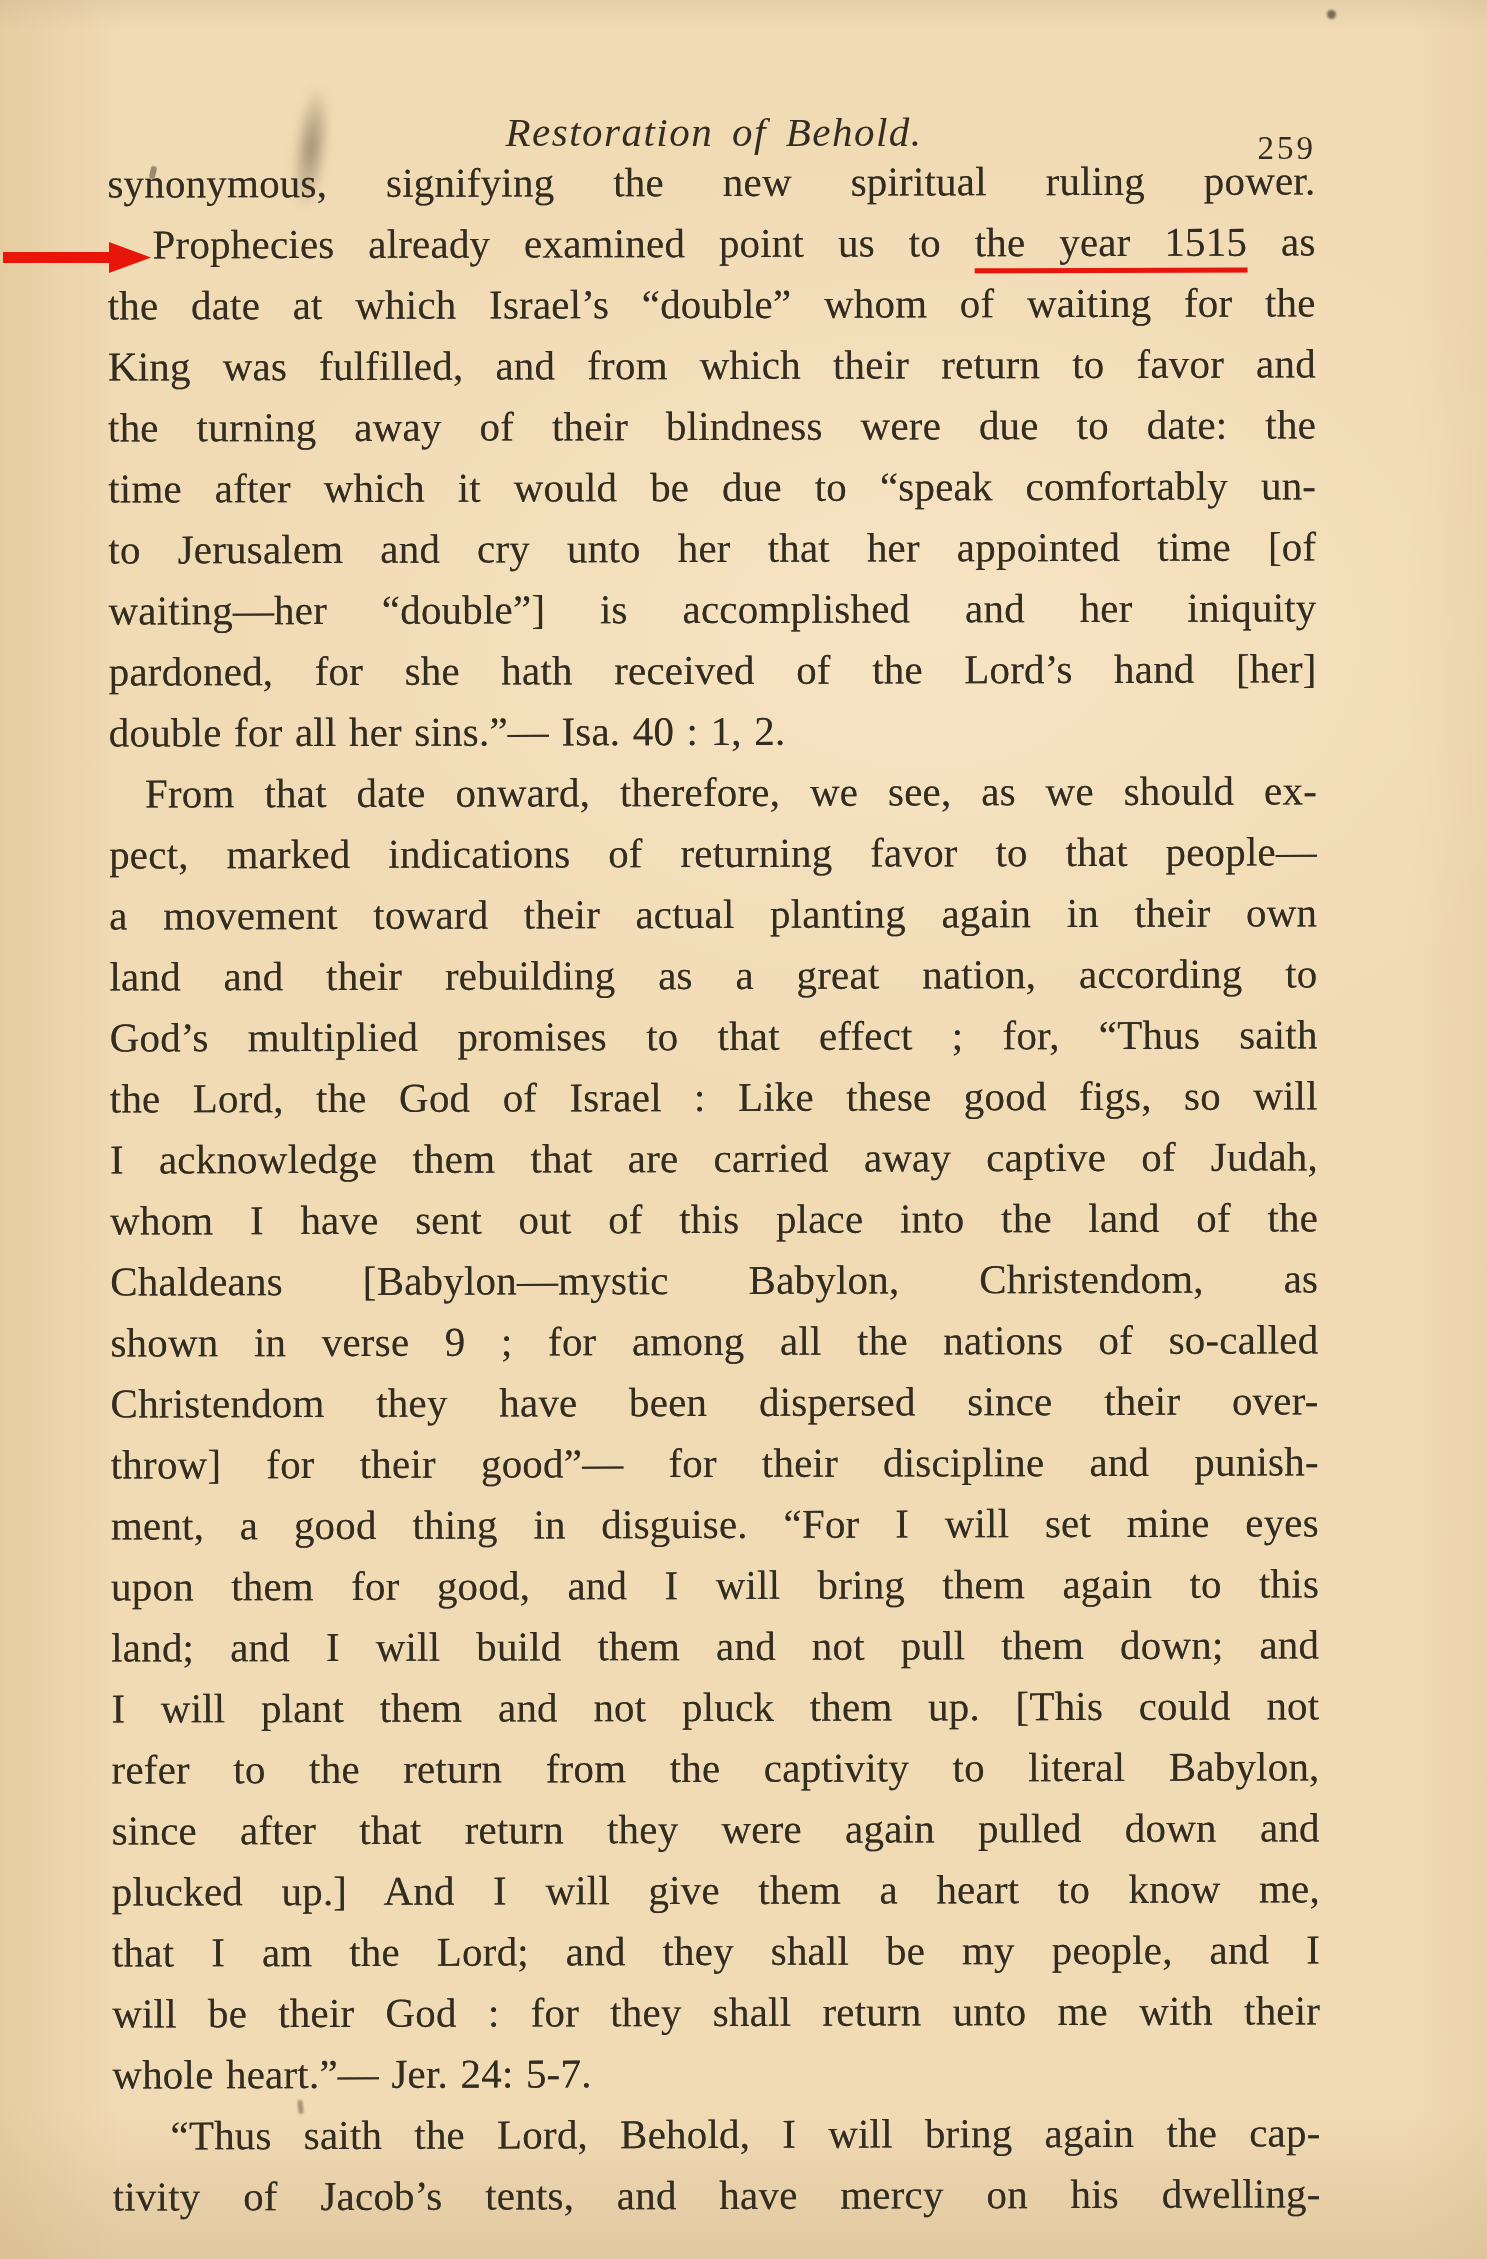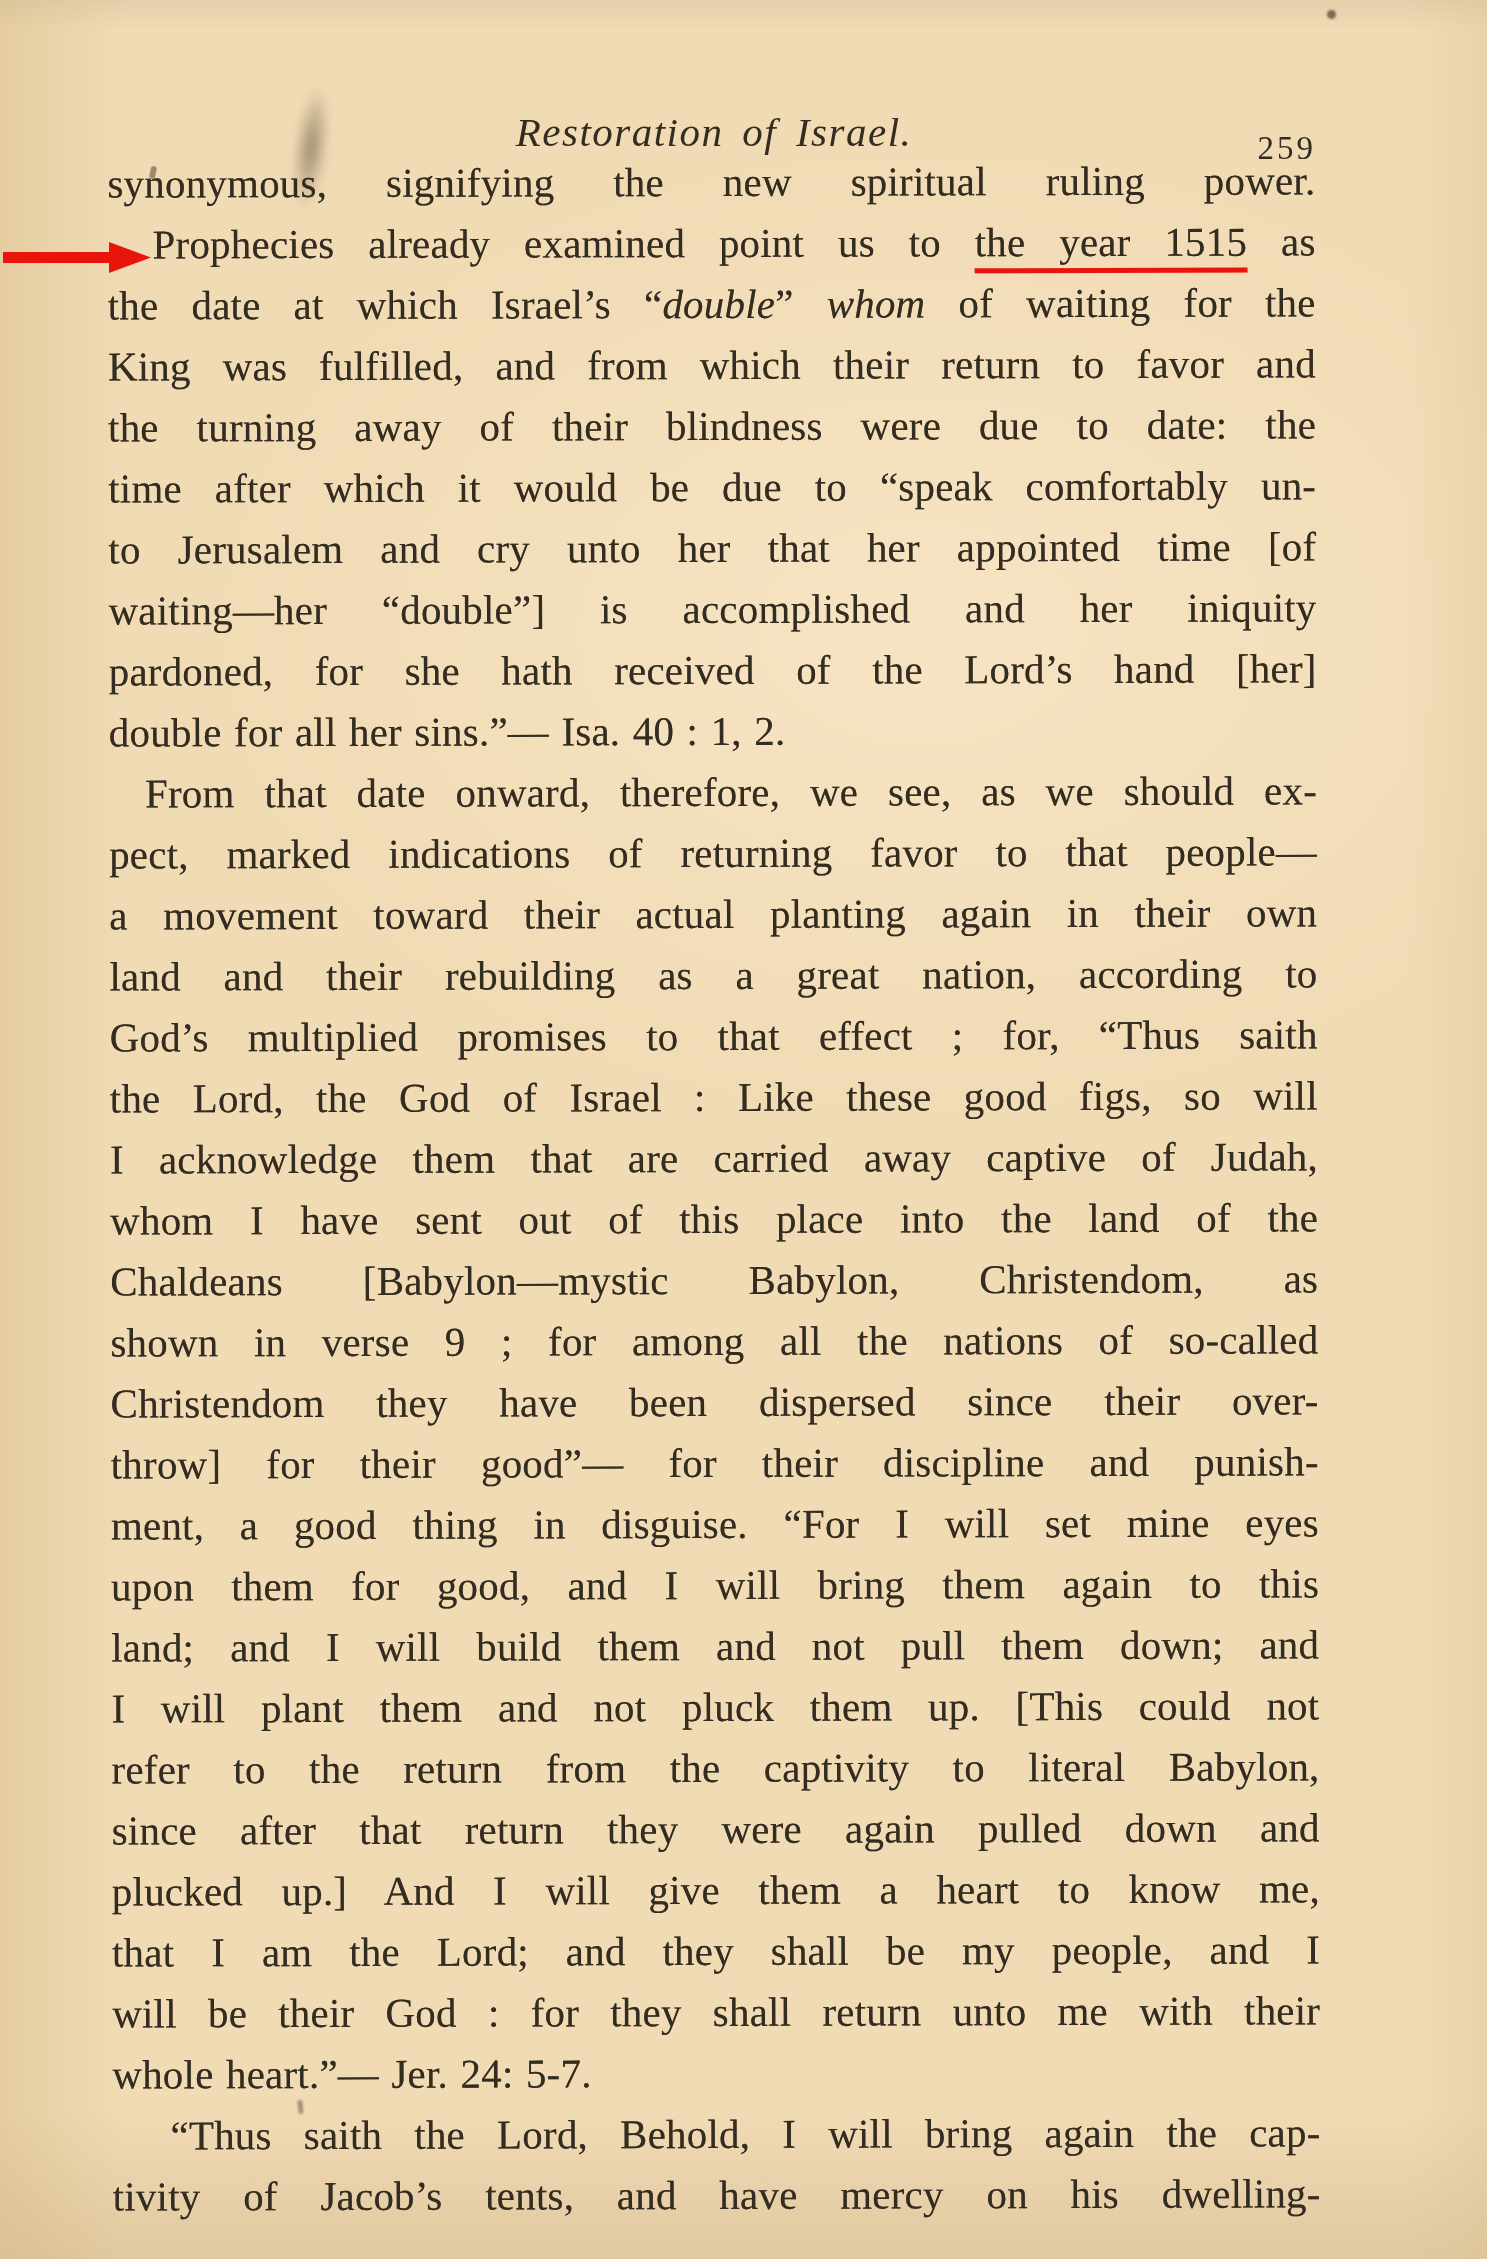--- a/index.html
+++ b/index.html
@@ -77,7 +77,7 @@
   <div class="speck-heart"></div>
 
   <div class="header-row">
-    <div class="running-head">Restoration of Israel.</div>
+    <div class="running-head">Restoration of Behold.</div>
     <div class="page-number">259</div>
   </div>
 

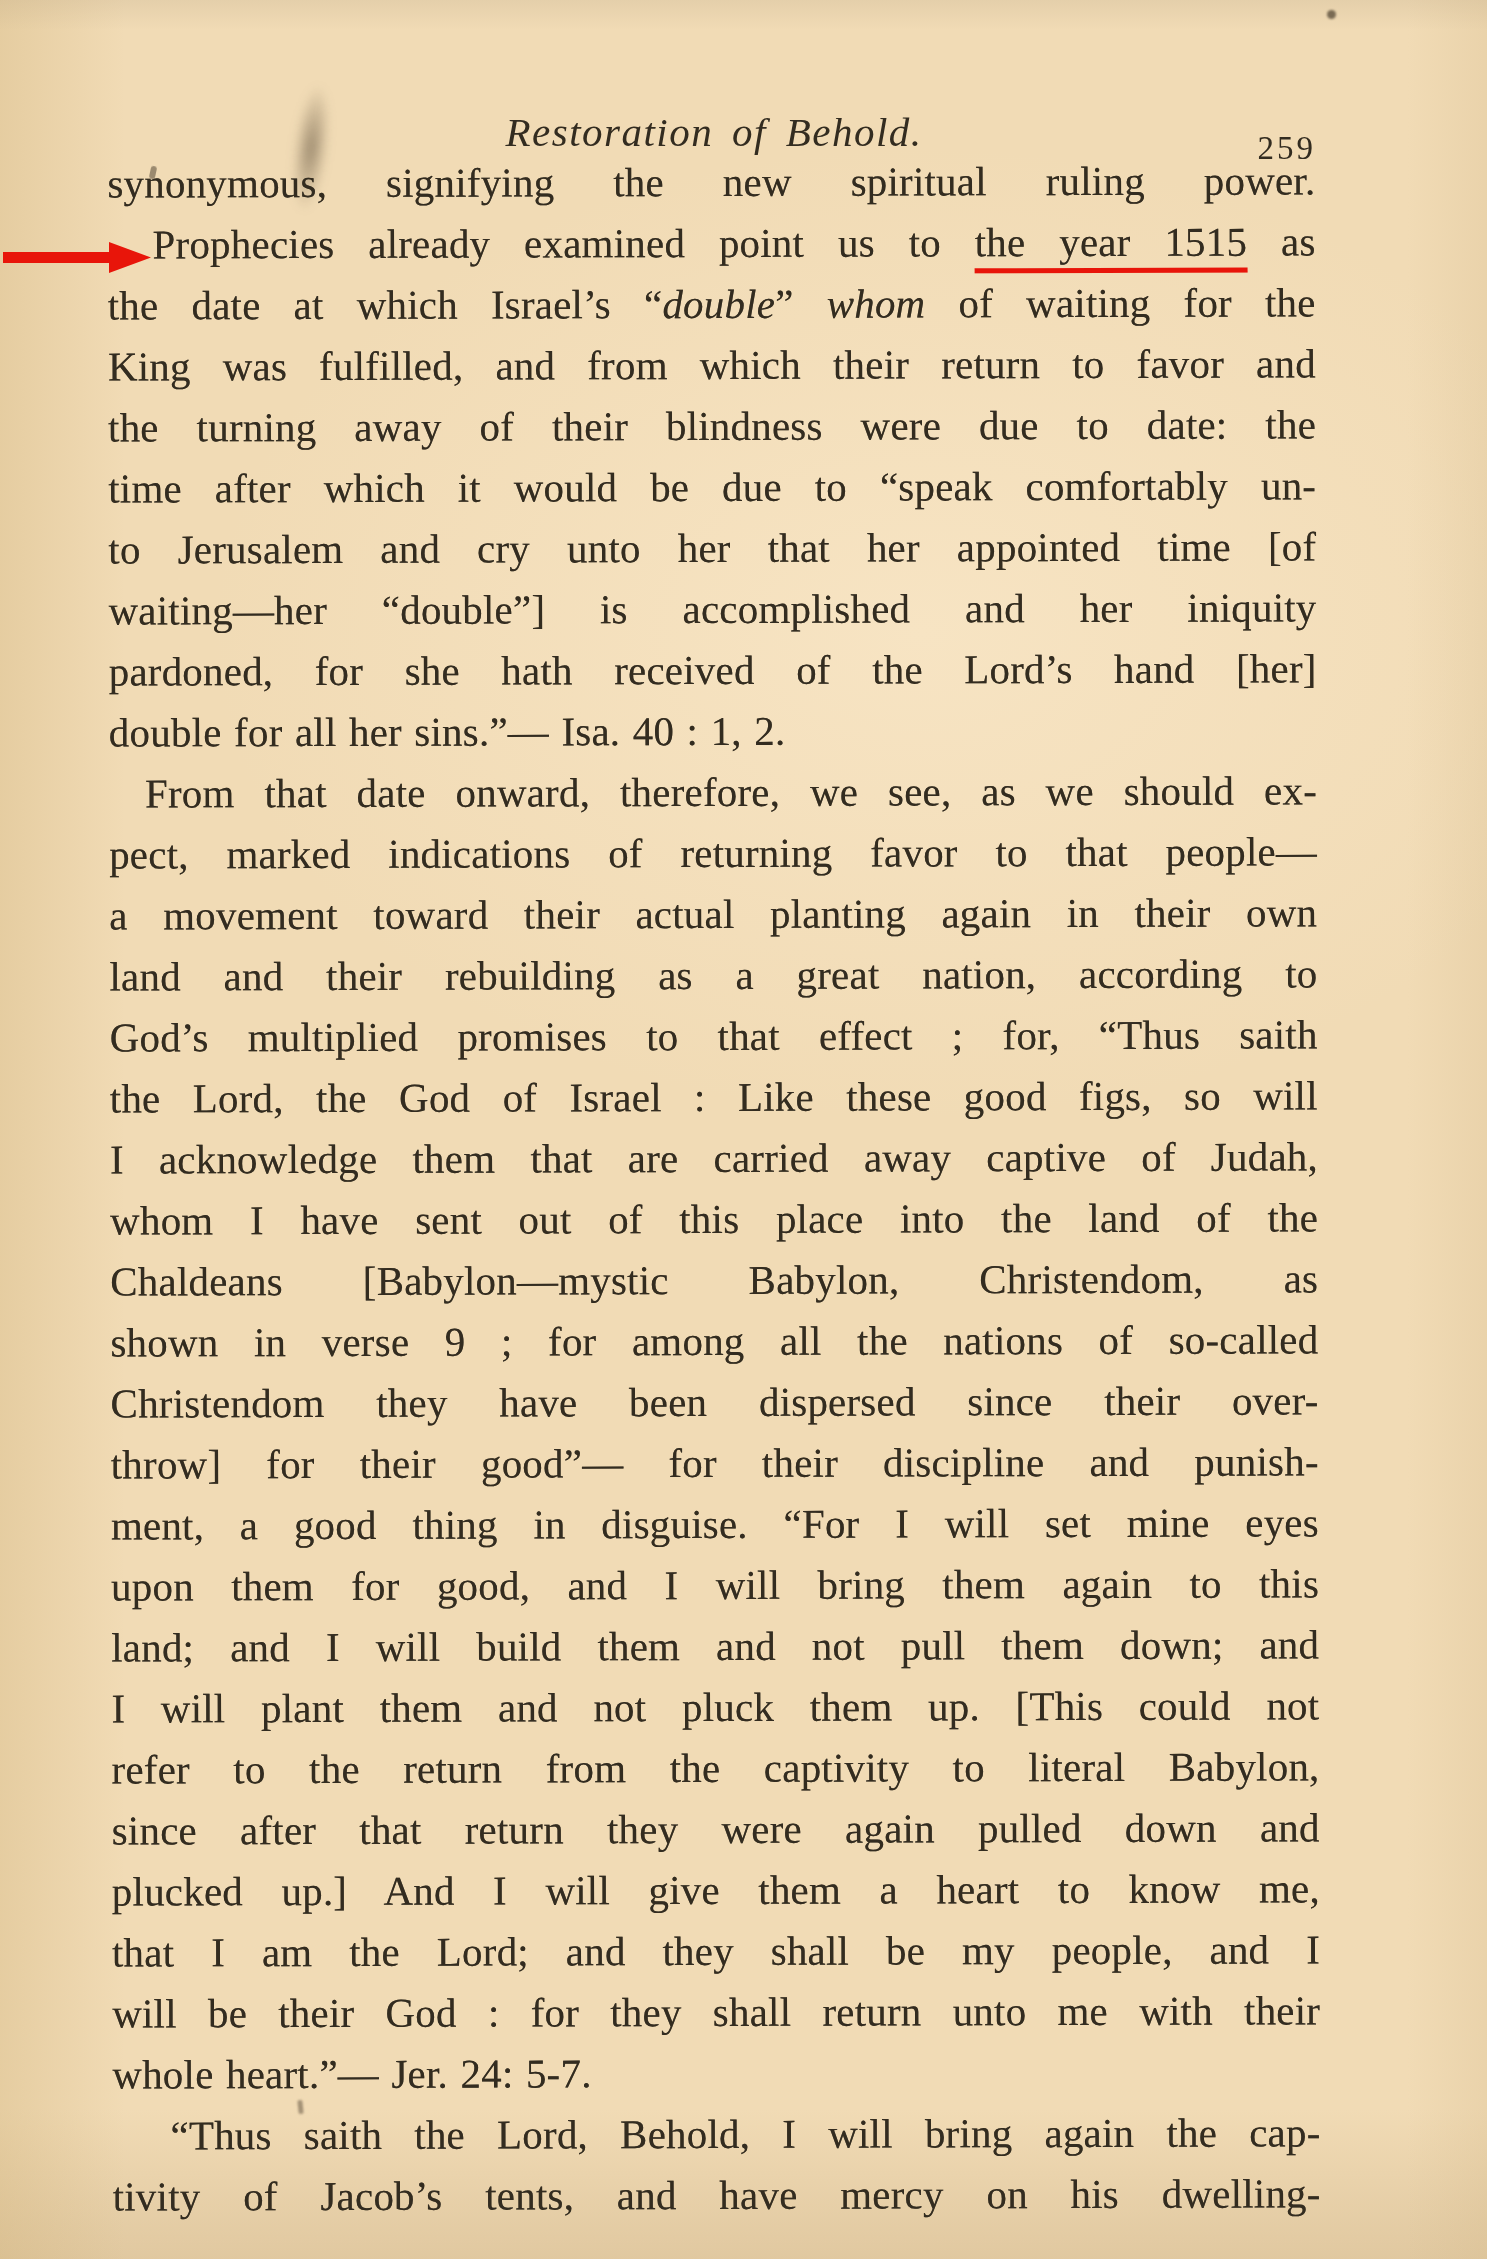--- a/index.html
+++ b/index.html
@@ -40,7 +40,7 @@
     overflow: hidden; white-space: nowrap;
   }
   .line.no-just { text-align: left; text-align-last: left; }
-  .it { font-style: italic; }
+  .it { }
   .mark {
     border-bottom: 6px solid var(--red, #e8150a);
     padding-bottom: 3px;

